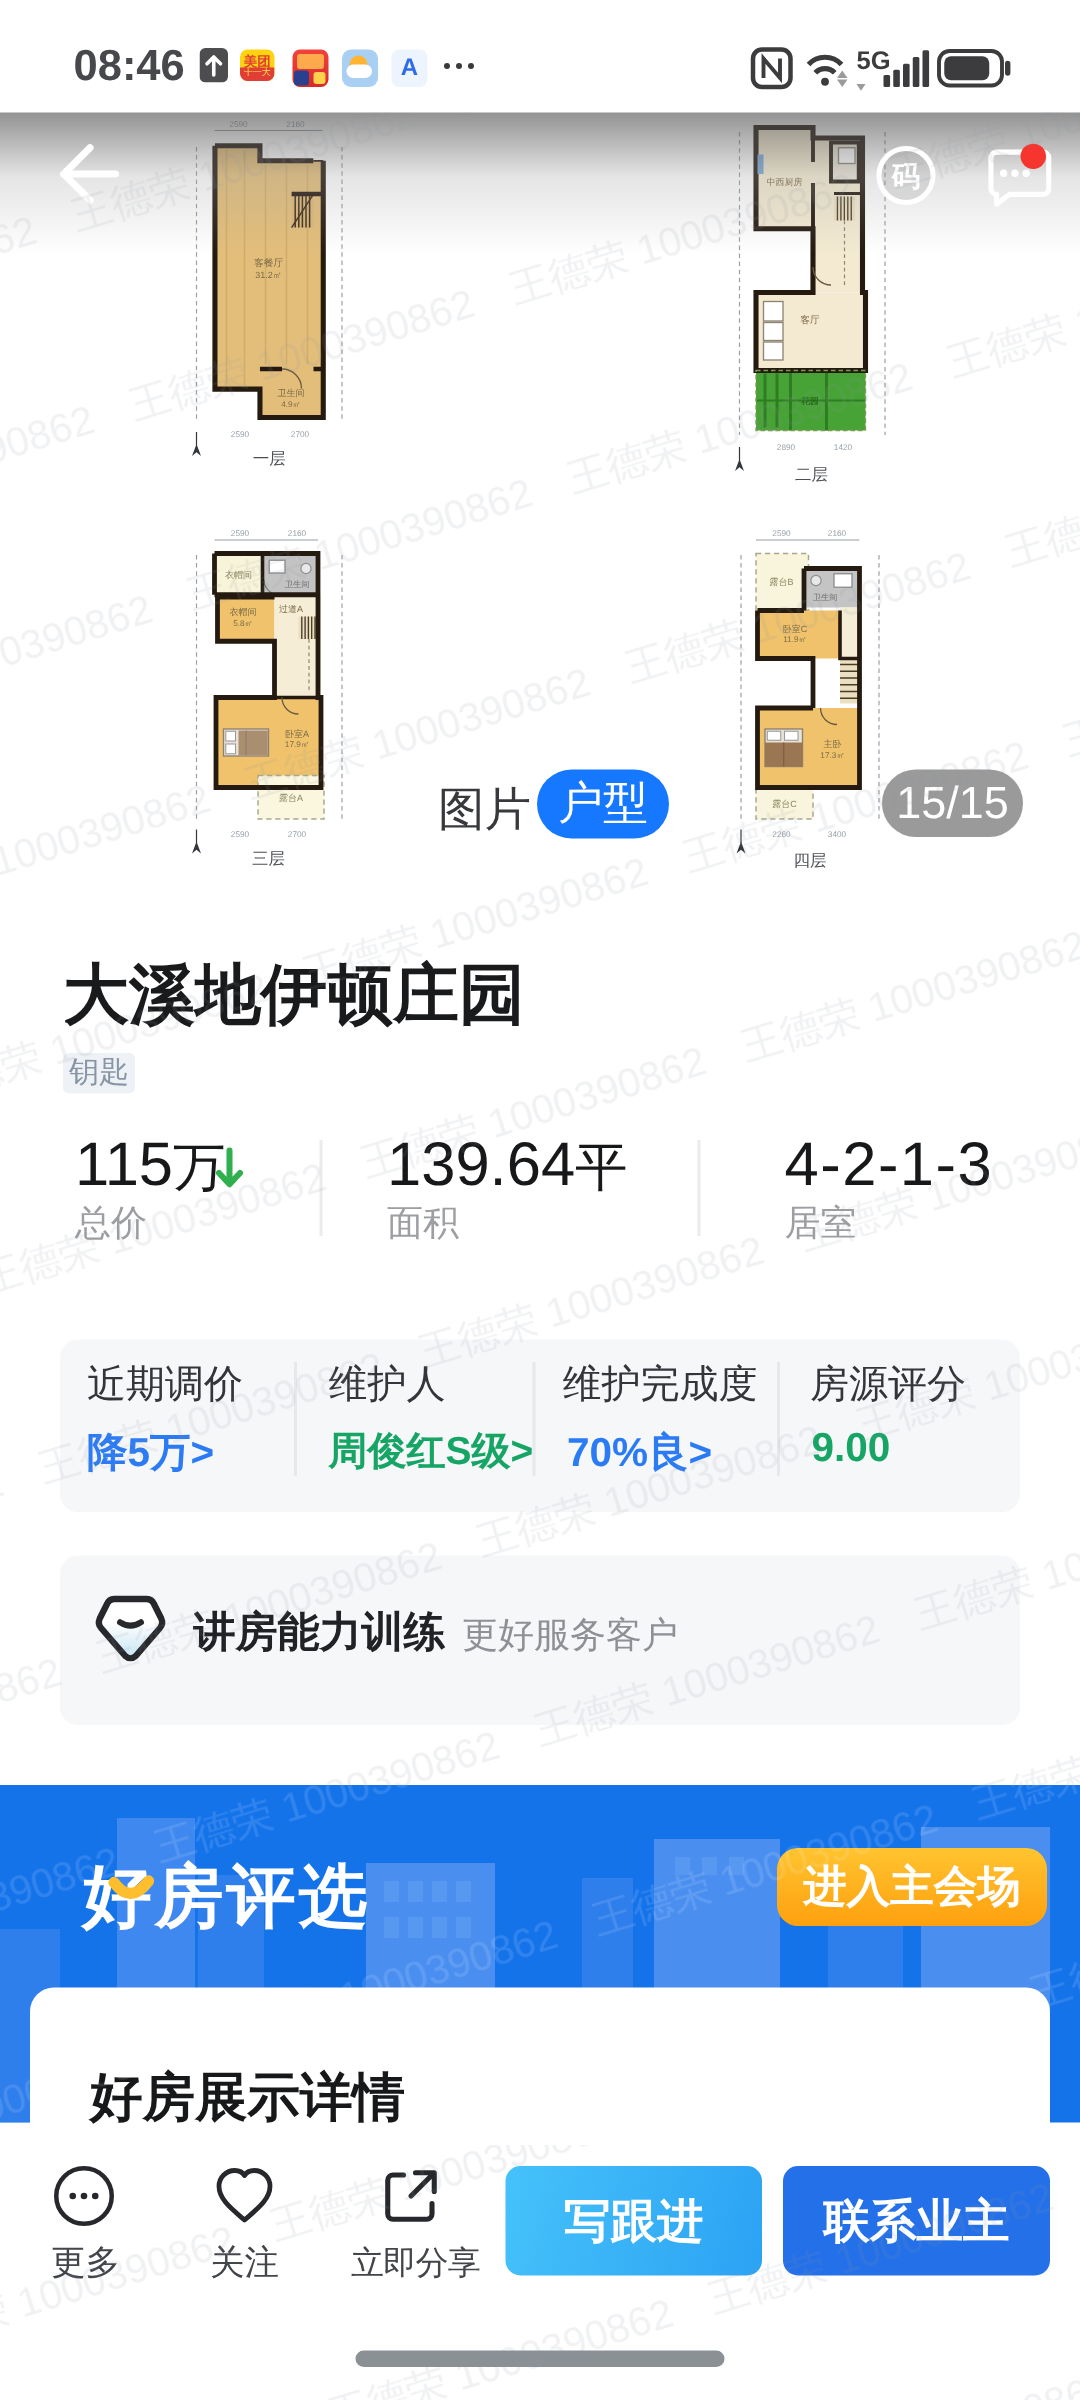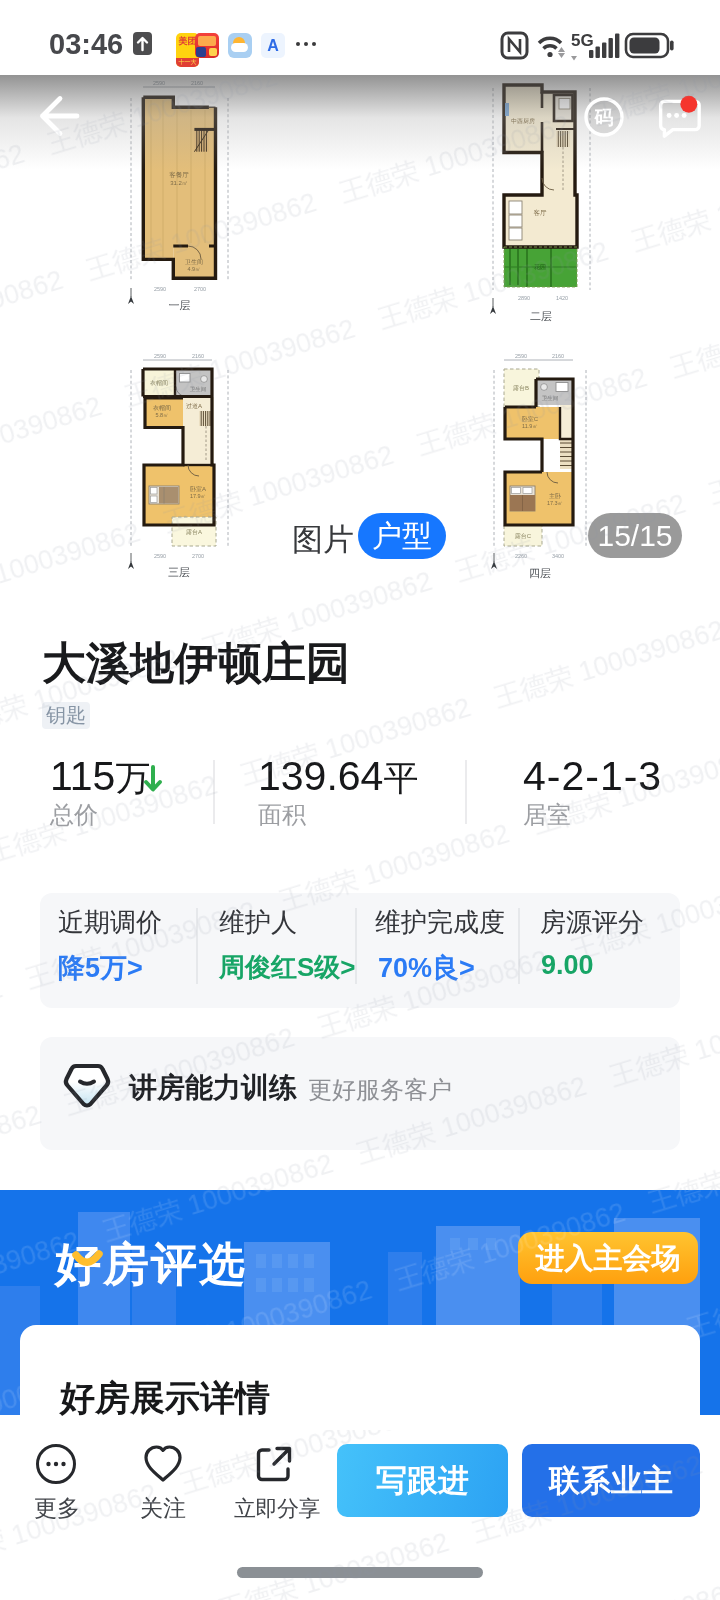--- a/index.html
+++ b/index.html
@@ -13,7 +13,7 @@
 
 <div class="abs" style="left:0;top:0;width:720px;height:75px;background:#fff;"></div>
 
-<div class="abs" style="left:49px;top:28px;font-size:29px;font-weight:700;color:#47484c;">03:46</div>
+<div class="abs" style="left:49px;top:28px;font-size:29px;font-weight:700;color:#47484c;">08:46</div>
 
 <svg class="abs" style="left:133px;top:32px;" width="19" height="23" viewBox="0 0 19 23">
   <rect x="0" y="0" width="19" height="23" rx="4" fill="#4d4d4f"></rect>

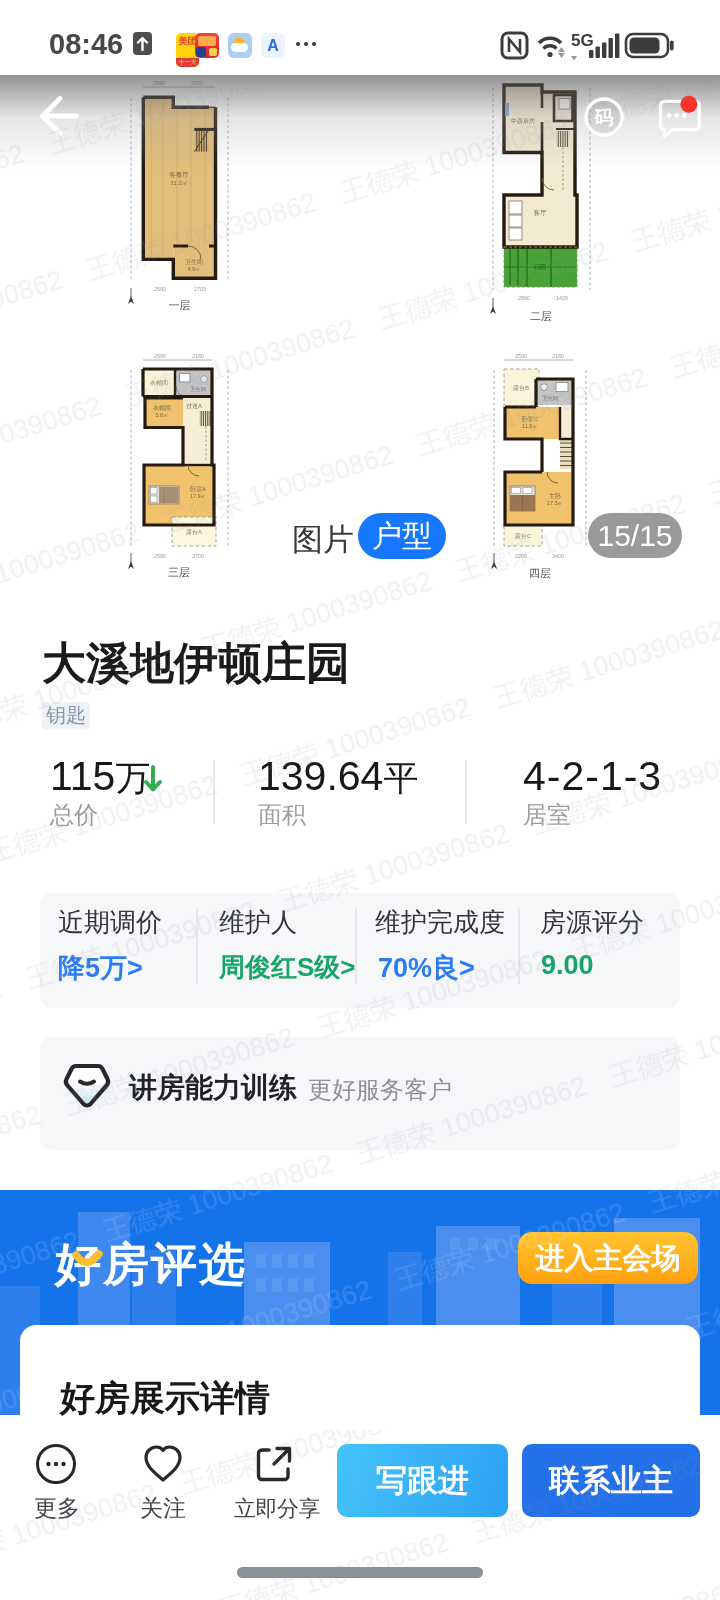--- a/index.html
+++ b/index.html
@@ -20,7 +20,7 @@
   <path d="M9.5 18 V7 M5 10.5 L9.5 6 L14 10.5" fill="none" stroke="#fff" stroke-width="2.4" stroke-linecap="round" stroke-linejoin="round"></path>
 </svg>
 
-<div class="abs" style="left:176px;top:33px;width:23px;height:34px;background:#FFD30F;border-radius:5px;overflow:hidden;">
+<div class="abs" style="left:160px;top:33px;width:23px;height:21px;background:#FFD30F;border-radius:5px;overflow:hidden;">
   <div style="font-size:9px;font-weight:700;color:#E03E35;text-align:center;line-height:16px;">美团</div>
   <div style="position:absolute;left:0;bottom:0;width:23px;height:9px;background:#E03E35;color:#FFE14D;font-size:6px;text-align:center;line-height:9px;">十一大促</div>
 </div>

